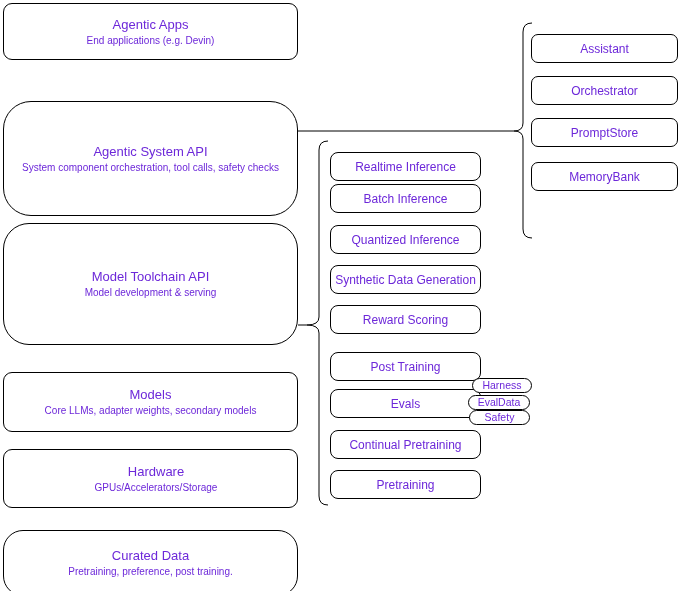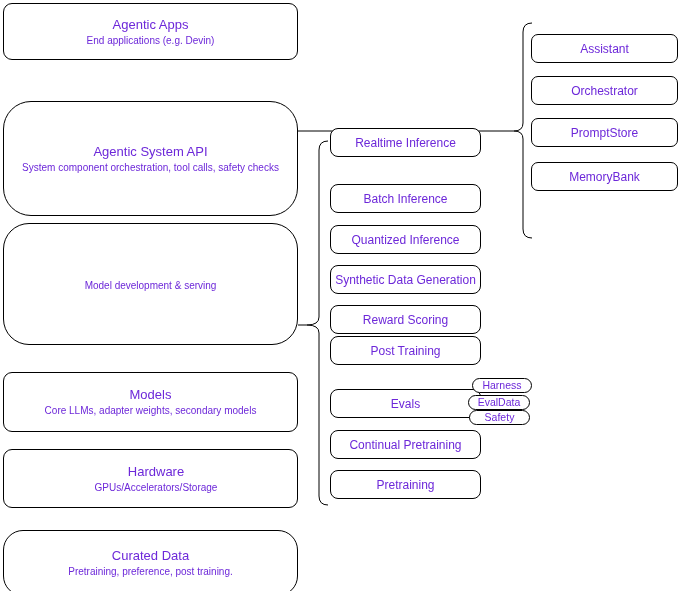--- a/index.html
+++ b/index.html
@@ -46,7 +46,7 @@
     left: 330px; width: 151px; height: 29px;
     border-radius: 8px; font-size: 12px; white-space: nowrap;
   }
-  .s1 { top: 128px; } .s2 { top: 184px; } .s3 { top: 225px; }
+  .s1 { top: 152px; } .s2 { top: 184px; } .s3 { top: 225px; }
   .s4 { top: 265px; } .s5 { top: 305px; } .s6 { top: 336px; }
   .s7 { top: 389px; } .s8 { top: 430px; } .s9 { top: 470px; }
   

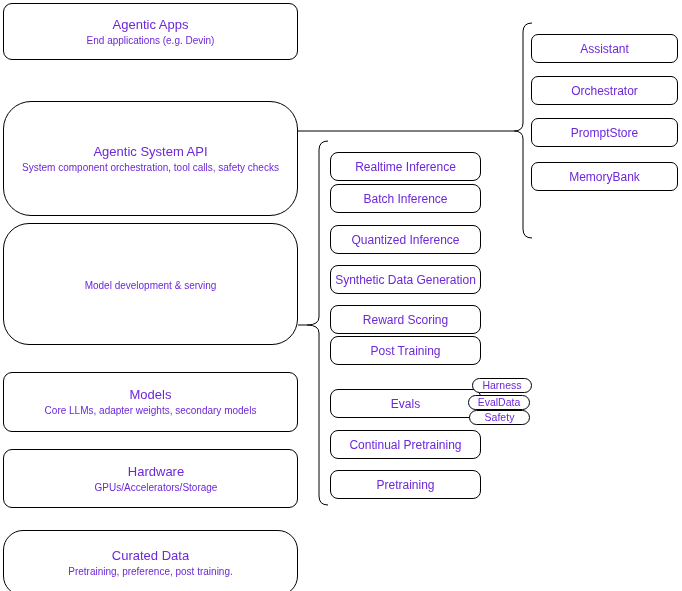--- a/index.html
+++ b/index.html
@@ -86,6 +86,7 @@
     <div class="subtitle">System component orchestration, tool calls, safety checks</div>
   </div>
   <div class="node layer l3">
+    <div class="title">Model Toolchain API</div>
     <div class="subtitle">Model development &amp; serving</div>
   </div>
   <div class="node layer l4">

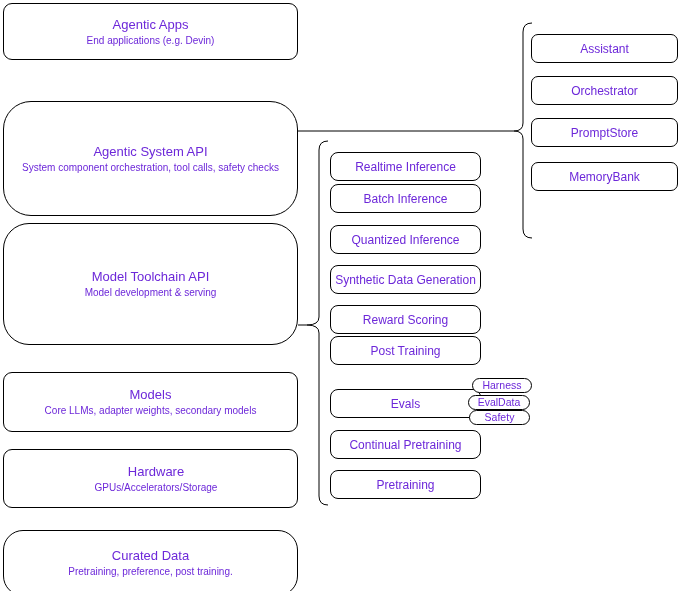--- a/index.html
+++ b/index.html
@@ -47,7 +47,7 @@
     border-radius: 8px; font-size: 12px; white-space: nowrap;
   }
   .s1 { top: 152px; } .s2 { top: 184px; } .s3 { top: 225px; }
-  .s4 { top: 265px; } .s5 { top: 305px; } .s6 { top: 336px; }
+  .s4 { top: 265px; } .s5 { top: 305px; } .s6 { top: 352px; }
   .s7 { top: 389px; } .s8 { top: 430px; } .s9 { top: 470px; }
   
   .comp {

